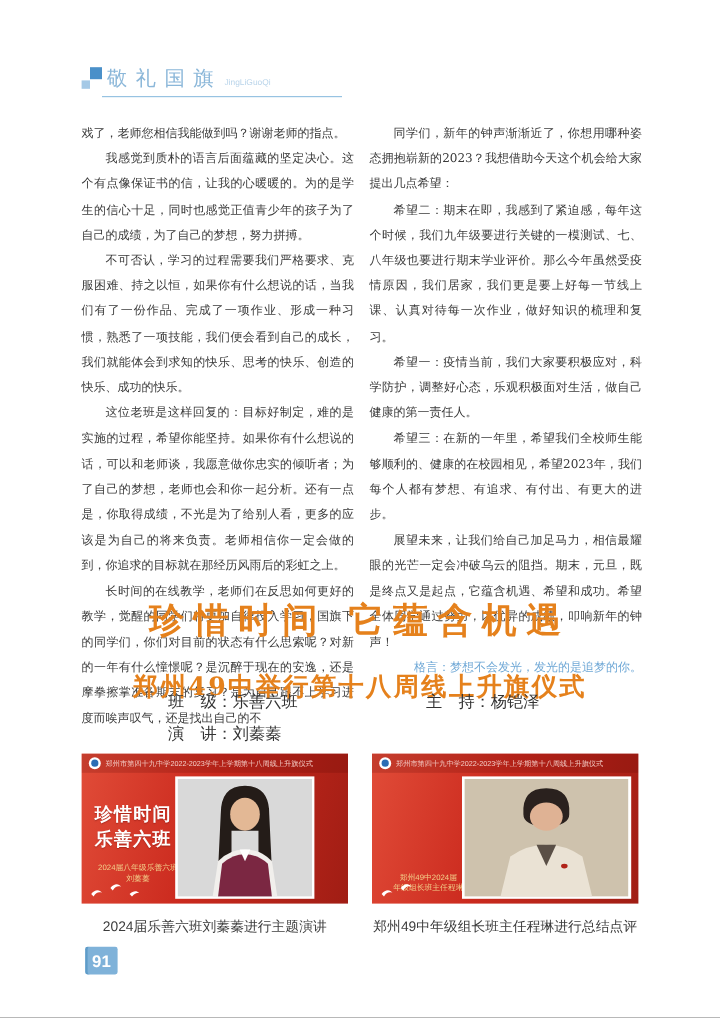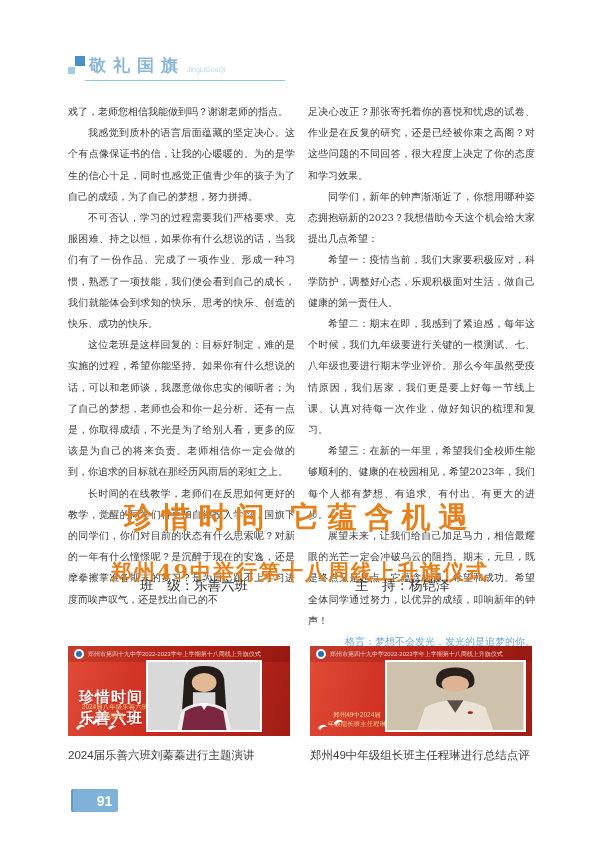--- a/index.html
+++ b/index.html
@@ -12,7 +12,7 @@
   .logo{position:relative;width:17px;height:22px;margin-right:4px;}
   .logo .sq-dark{position:absolute;right:0;top:2px;width:10px;height:10px;background:#4a90c9;}
   .logo .sq-light{position:absolute;left:0;bottom:2px;width:7px;height:7px;background:#a5c9e6;}
-  .header .title{font-size:17px;font-weight:bold;color:#8bb7d9;letter-spacing:7px;}
+  .header .title{font-size:17px;font-weight:normal;color:#8bb7d9;letter-spacing:7px;}
   .header .subtitle{font-size:7px;color:#b9d4ea;margin-left:2px;margin-top:8px;font-family:"Liberation Sans",sans-serif;}
   .header-rule{position:absolute;left:85px;top:80px;width:200px;height:1px;background:#97c3e2;}
   

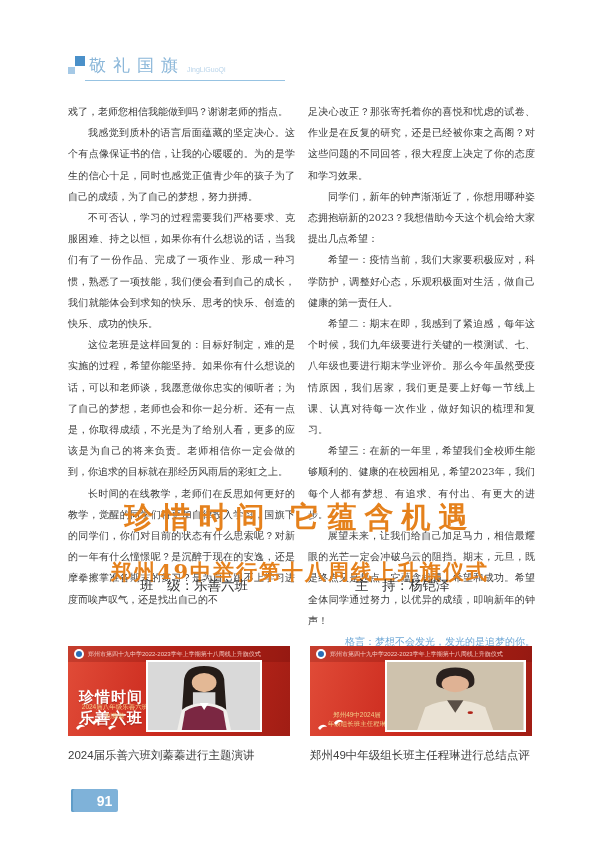--- a/index.html
+++ b/index.html
@@ -77,7 +77,6 @@
       <p>长时间的在线教学，老师们在反思如何更好的教学，觉醒的同学们将更加自律投入学习，国旗下的同学们，你们对目前的状态有什么思索呢？对新的一年有什么憧憬呢？是沉醉于现在的安逸，还是摩拳擦掌准备期末的复习？是为自己跟不上学习进度而唉声叹气，还是找出自己的不</p>
     </div>
     <div class="col">
-      <p class="cont">足决心改正？那张寄托着你的喜悦和忧虑的试卷、作业是在反复的研究，还是已经被你束之高阁？对这些问题的不同回答，很大程度上决定了你的态度和学习效果。</p>
       <p>同学们，新年的钟声渐渐近了，你想用哪种姿态拥抱崭新的2023？我想借助今天这个机会给大家提出几点希望：</p>
       <p>希望一：疫情当前，我们大家要积极应对，科学防护，调整好心态，乐观积极面对生活，做自己健康的第一责任人。</p>
       <p>希望二：期末在即，我感到了紧迫感，每年这个时候，我们九年级要进行关键的一模测试、七、八年级也要进行期末学业评价。那么今年虽然受疫情原因，我们居家，我们更是要上好每一节线上课、认真对待每一次作业，做好知识的梳理和复习。</p>

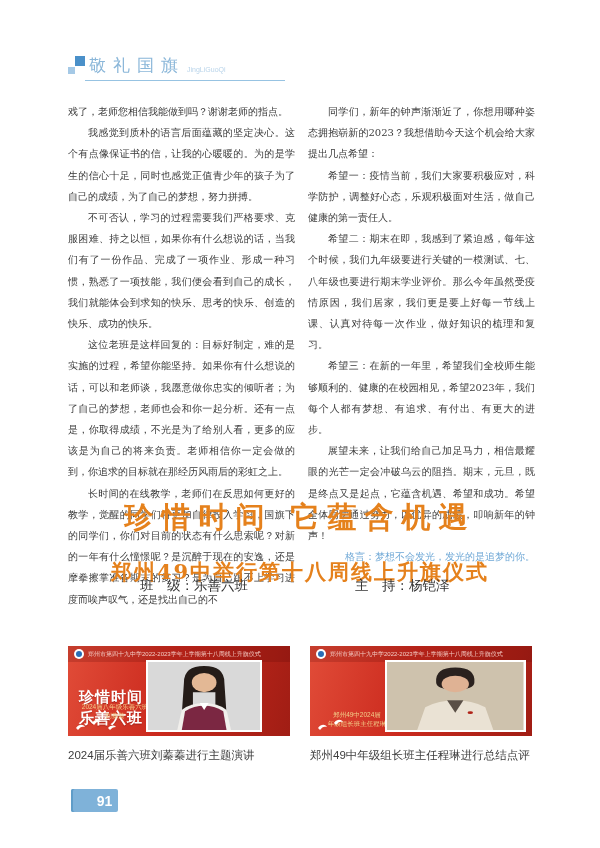--- a/index.html
+++ b/index.html
@@ -78,8 +78,8 @@
     </div>
     <div class="col">
       <p>同学们，新年的钟声渐渐近了，你想用哪种姿态拥抱崭新的2023？我想借助今天这个机会给大家提出几点希望：</p>
+      <p>希望二：期末在即，我感到了紧迫感，每年这个时候，我们九年级要进行关键的一模测试、七、八年级也要进行期末学业评价。那么今年虽然受疫情原因，我们居家，我们更是要上好每一节线上课、认真对待每一次作业，做好知识的梳理和复习。</p>
       <p>希望一：疫情当前，我们大家要积极应对，科学防护，调整好心态，乐观积极面对生活，做自己健康的第一责任人。</p>
-      <p>希望二：期末在即，我感到了紧迫感，每年这个时候，我们九年级要进行关键的一模测试、七、八年级也要进行期末学业评价。那么今年虽然受疫情原因，我们居家，我们更是要上好每一节线上课、认真对待每一次作业，做好知识的梳理和复习。</p>
       <p>希望三：在新的一年里，希望我们全校师生能够顺利的、健康的在校园相见，希望2023年，我们每个人都有梦想、有追求、有付出、有更大的进步。</p>
       <p>展望未来，让我们给自己加足马力，相信最耀眼的光芒一定会冲破乌云的阻挡。期末，元旦，既是终点又是起点，它蕴含机遇、希望和成功。希望全体同学通过努力，以优异的成绩，叩响新年的钟声！</p>
       <p class="motto">格言：梦想不会发光，发光的是追梦的你。</p>

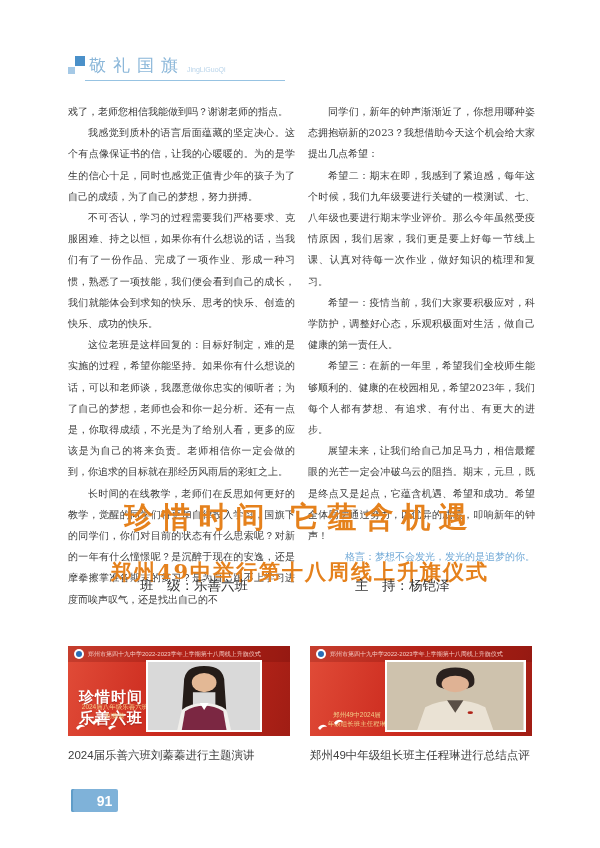--- a/index.html
+++ b/index.html
@@ -97,6 +97,7 @@
       <span>主　持：杨铠泽</span>
     </div>
     <div class="meta-row">
+      <span>演　讲：刘蓁蓁</span>
       <span></span>
     </div>
   </div>

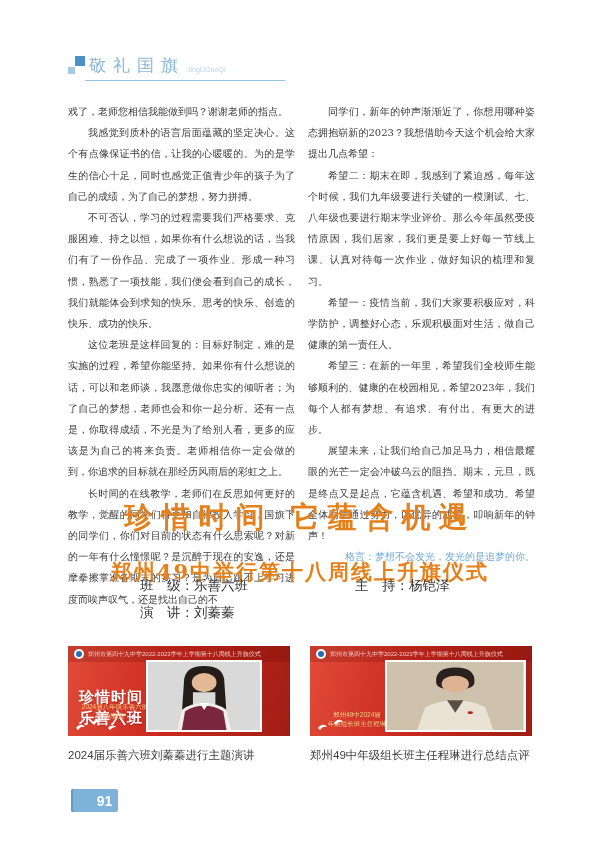--- a/index.html
+++ b/index.html
@@ -31,8 +31,8 @@
   
   .photos{position:absolute;left:68px;top:628px;width:465px;display:flex;gap:20px;}
   .photo-col{width:222px;}
-  .slide{position:relative;width:100%;height:90px;overflow:hidden;
-    background:linear-gradient(105deg,#e14c38 0%,#cb2a1e 45%,#a01d14 100%);margin-top:18px;}
+  .slide{position:relative;width:100%;height:125px;overflow:hidden;
+    background:linear-gradient(105deg,#e14c38 0%,#cb2a1e 45%,#a01d14 100%);}
   .slide .banner{position:absolute;left:0;top:0;right:0;height:16px;background:rgba(80,0,0,.18);
     display:flex;align-items:center;padding-left:6px;box-sizing:border-box;}
   .slide .banner .blogo{width:10px;height:10px;border-radius:50%;background:#fff;position:relative;flex:0 0 auto;}

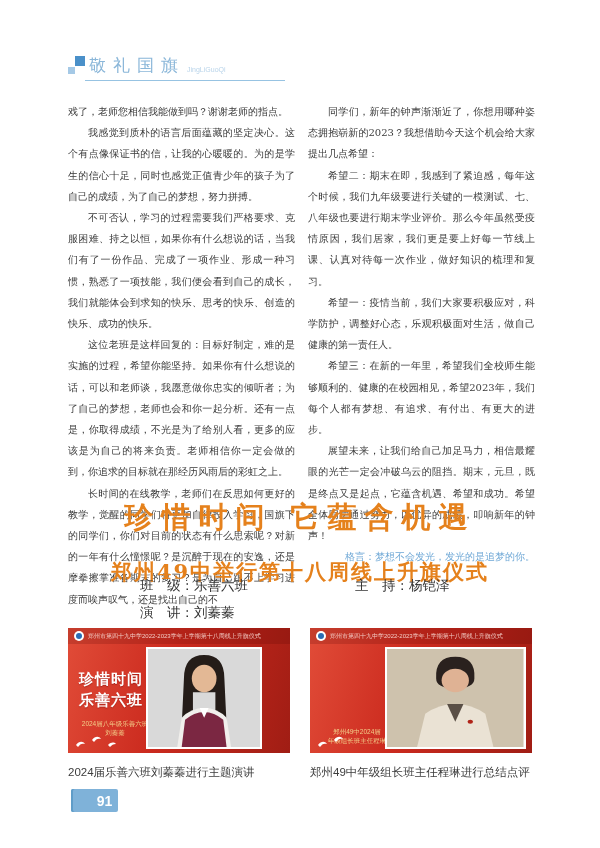--- a/index.html
+++ b/index.html
@@ -47,7 +47,7 @@
   .slide-right .inset{left:34%;top:15%;right:6px;bottom:4px;}
   .inset svg{display:block;width:100%;height:100%;}
   .doves{position:absolute;left:4px;bottom:2px;}
-  .caption{margin-top:12px;font-size:11.5px;color:#3c3c3c;font-family:"Liberation Sans",sans-serif;}
+  .caption{margin-top:12px;text-align:center;font-size:11.5px;color:#3c3c3c;font-family:"Liberation Sans",sans-serif;}
   
   .page-badge{position:absolute;left:71px;top:789px;width:27px;height:23px;background:#7fb2d9;
     border-radius:2px;color:#fff;font-weight:bold;font-size:14px;display:flex;align-items:center;justify-content:center;

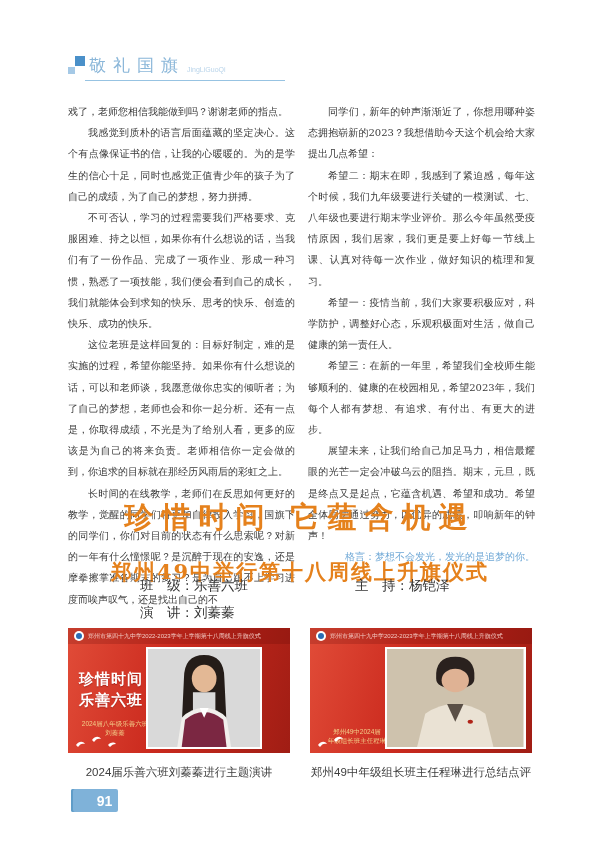--- a/index.html
+++ b/index.html
@@ -51,7 +51,7 @@
   
   .page-badge{position:absolute;left:71px;top:789px;width:27px;height:23px;background:#7fb2d9;
     border-radius:2px;color:#fff;font-weight:bold;font-size:14px;display:flex;align-items:center;justify-content:center;
-    font-family:"Liberation Sans",sans-serif;box-shadow:inset 2px 0 0 #5f9cc8;padding-left:20px;}
+    font-family:"Liberation Sans",sans-serif;box-shadow:inset 2px 0 0 #5f9cc8;}
 </style>
 </head>
 <body>

